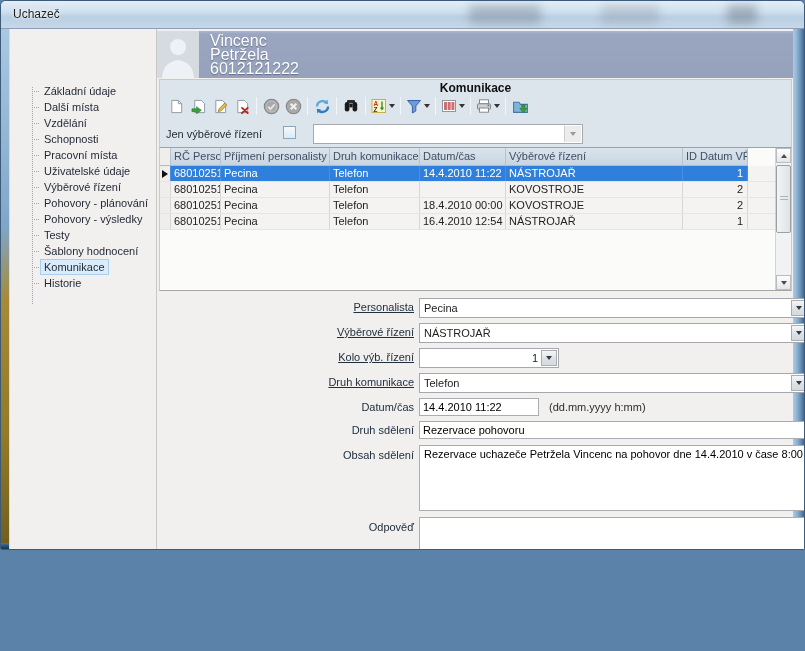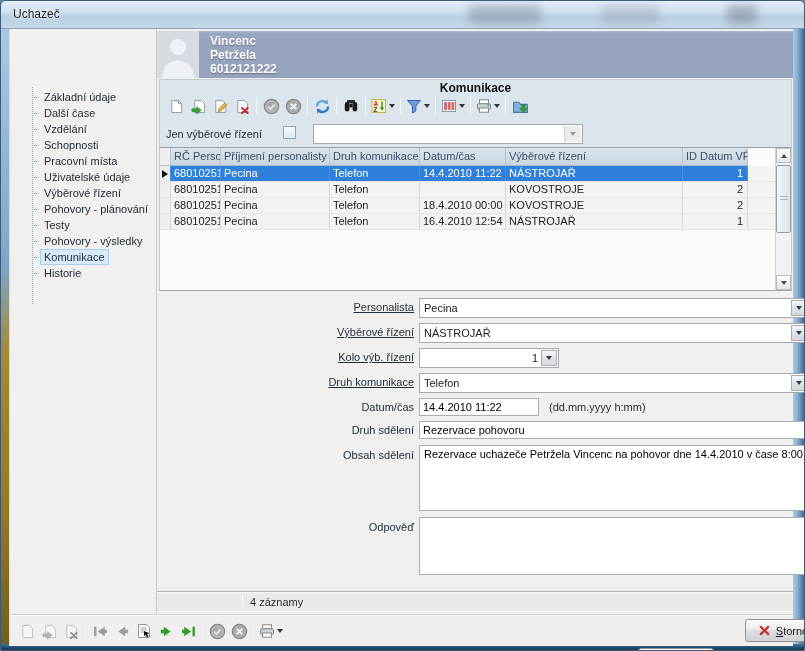--- a/index.html
+++ b/index.html
@@ -7,7 +7,7 @@
   html,body{width:805px;height:651px;overflow:hidden;}
   body{font-family:"Liberation Sans", sans-serif; font-size:11px; color:#222; background:#5b82a8;}
 
-  .window{position:absolute; left:0; top:0; width:805px; height:651px;
+  .window{position:absolute; left:0; top:0; width:805px; height:550px;
     border-radius:6px 6px 2px 2px; overflow:hidden; border:1px solid #3d5a78;
     background:#f1f0ee;}
 

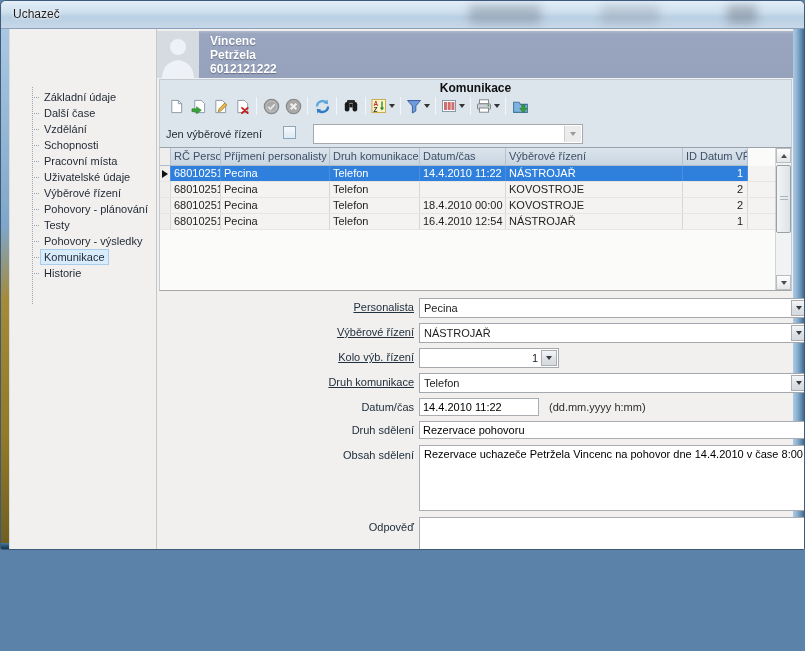--- a/index.html
+++ b/index.html
@@ -48,7 +48,7 @@
     background:linear-gradient(180deg,#aeb8cc 0,#9aa5bf 3px,var(--band) 100%);}
   .avatar{position:absolute;left:0;top:0;width:42px;height:47px;background:#d6dbe2;
     border-right:1px solid #b9c0ca;}
-  .names{position:absolute;left:53px;top:3px;color:#fff;font-weight:bold;font-size:12px;
+  .names{position:absolute;left:53px;top:3px;color:#fff;font-weight:normal;font-size:16px;
     line-height:14px;text-shadow:0 1px 1px rgba(40,50,70,.45);}
 
   

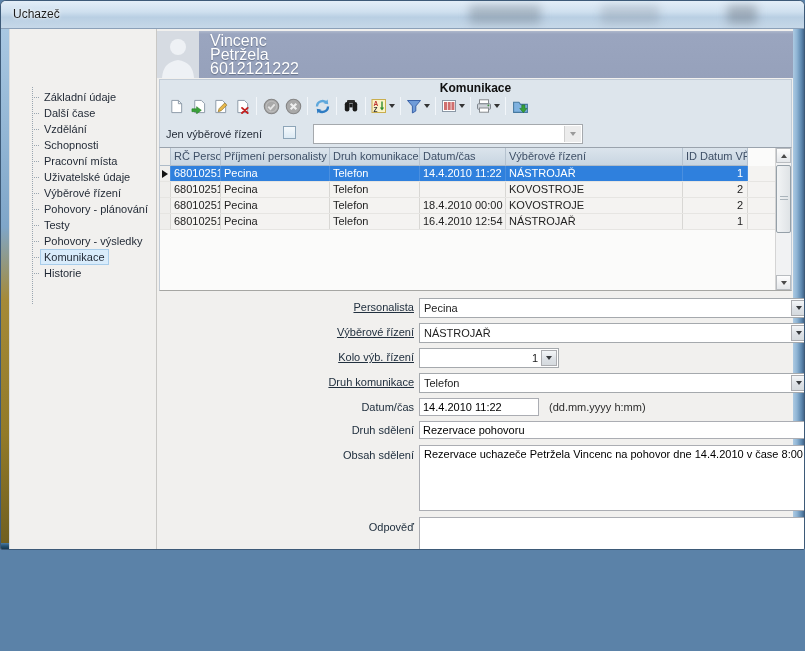--- a/index.html
+++ b/index.html
@@ -37,7 +37,7 @@
     border-right:1px solid #c9c8c5;}
   .tree-vline{position:absolute;left:22px;top:58px;height:217px;width:0;
     border-left:1px dotted #9aa6b0;}
-  .side-list{position:absolute;left:0;top:60px;width:147px;text-align:right;}
+  .side-list{position:absolute;left:0;top:54px;width:147px;text-align:right;}
   .side-item{height:16px;display:flex;align-items:center;color:#1f2733;white-space:nowrap;cursor:default;}
   .side-item .dots{width:7px;border-top:1px dotted #9aa6b0;margin-left:22px;margin-right:2px;}
   .side-item .slabel{padding:0 3px;line-height:14px;}

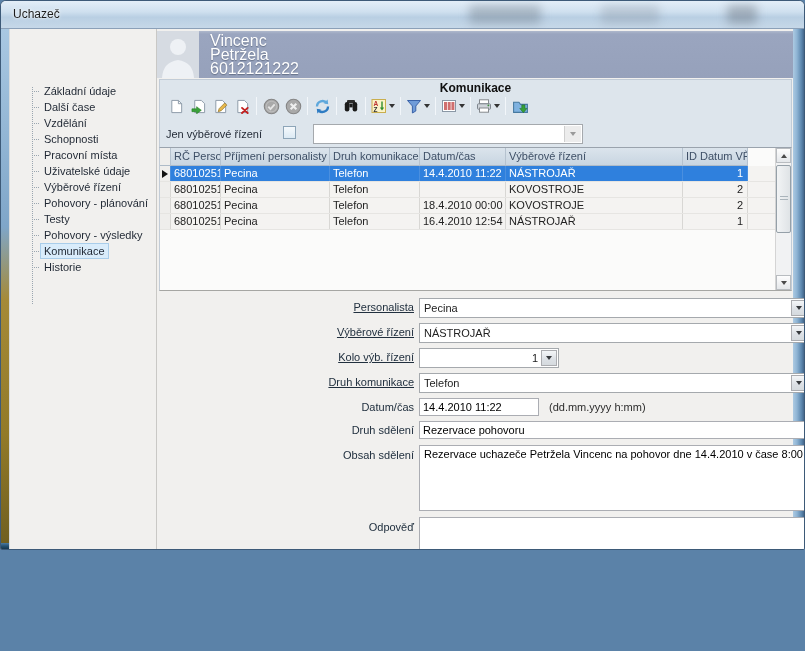--- a/index.html
+++ b/index.html
@@ -162,7 +162,7 @@
           </div>
           <div class="side-item">
             <span class="dots"></span>
-            <span class="slabel">Další čase</span>
+            <span class="slabel">Další místa</span>
           </div>
           <div class="side-item">
             <span class="dots"></span>

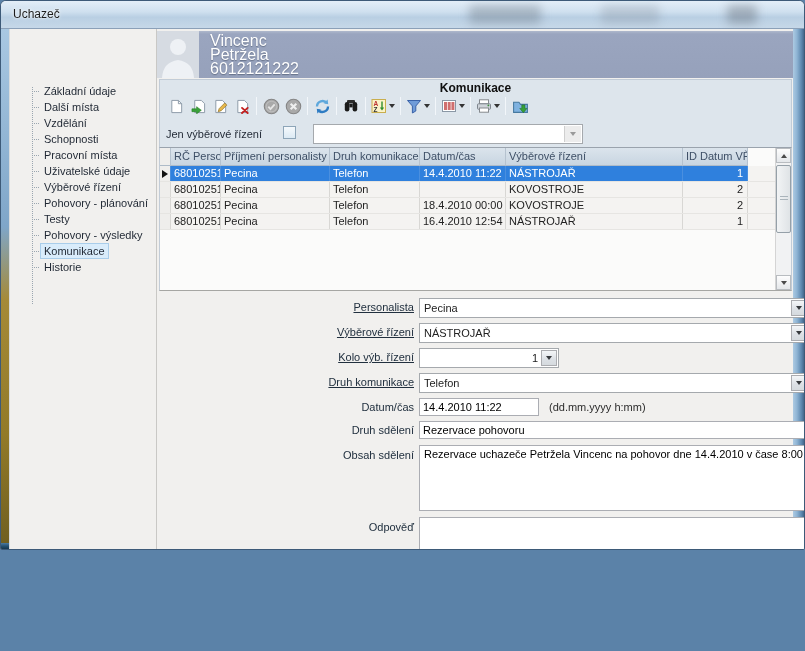--- a/index.html
+++ b/index.html
@@ -190,11 +190,11 @@
           </div>
           <div class="side-item">
             <span class="dots"></span>
+            <span class="slabel">Pohovory - výsledky</span>
+          </div>
+          <div class="side-item">
+            <span class="dots"></span>
             <span class="slabel">Testy</span>
-          </div>
-          <div class="side-item">
-            <span class="dots"></span>
-            <span class="slabel">Pohovory - výsledky</span>
           </div>
           <div class="side-item sel">
             <span class="dots"></span>

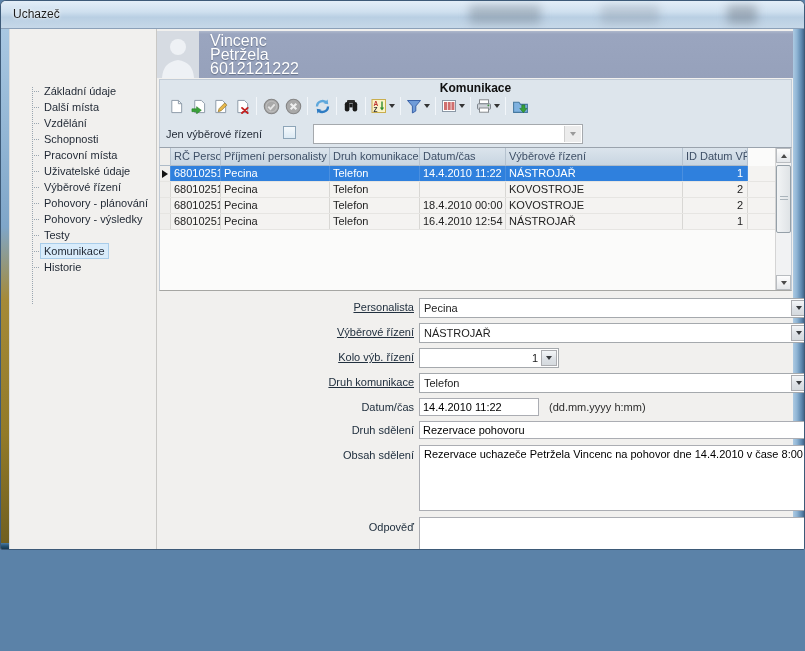--- a/index.html
+++ b/index.html
@@ -196,6 +196,10 @@
             <span class="dots"></span>
             <span class="slabel">Testy</span>
           </div>
+          <div class="side-item">
+            <span class="dots"></span>
+            <span class="slabel">Šablony hodnocení</span>
+          </div>
           <div class="side-item sel">
             <span class="dots"></span>
             <span class="slabel">Komunikace</span>

